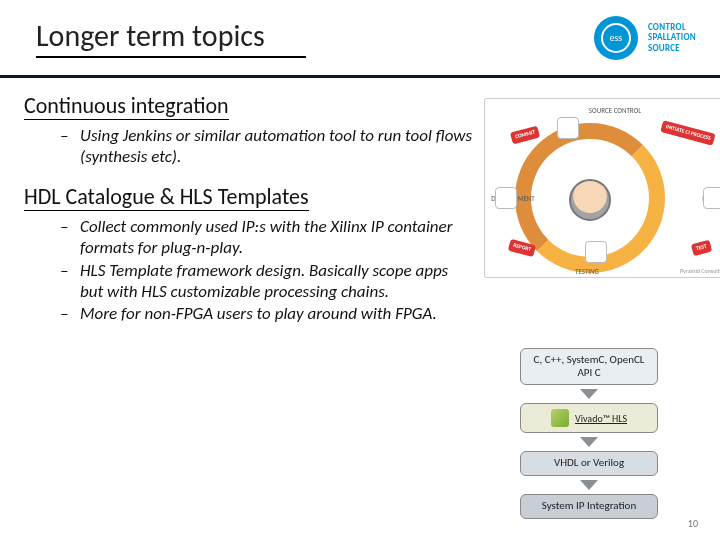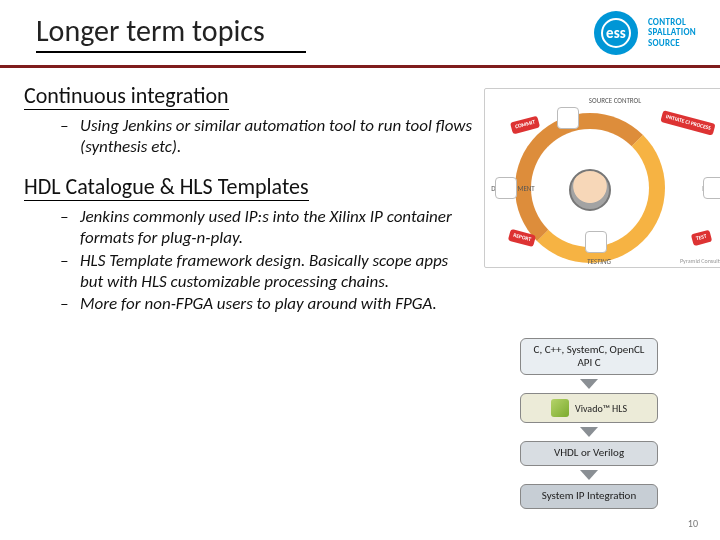--- a/index.html
+++ b/index.html
@@ -14,8 +14,8 @@
   .header {
     display: flex;
     align-items: center;
-    height: 68px;
-    border-bottom: 3px solid #7f1d1d;
+    height: 78px;
+    border-bottom: 3px solid #0f172a;
   }
   .title-wrap {
     padding-left: 36px;

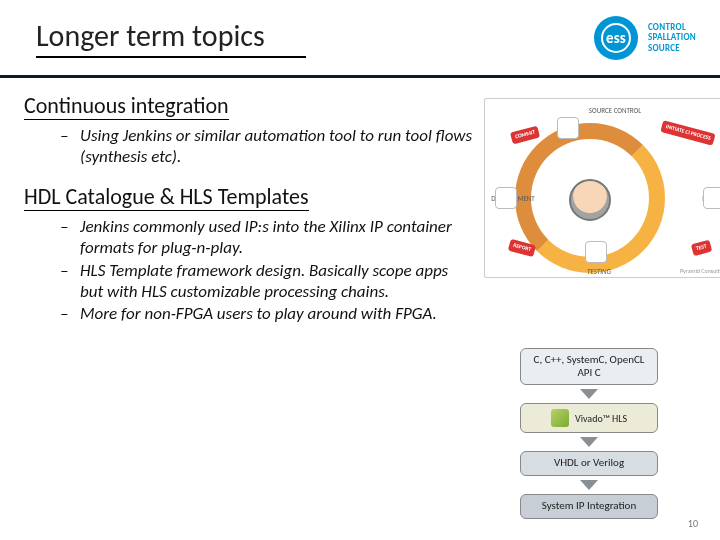--- a/index.html
+++ b/index.html
@@ -51,8 +51,8 @@
     border-radius: 50%;
     border: 2px solid #fff;
     color: #fff;
-    font-size: 15px;
-    font-weight: 700;
+    font-size: 10px;
+    font-weight: 400;
     display: flex;
     align-items: center;
     justify-content: center;

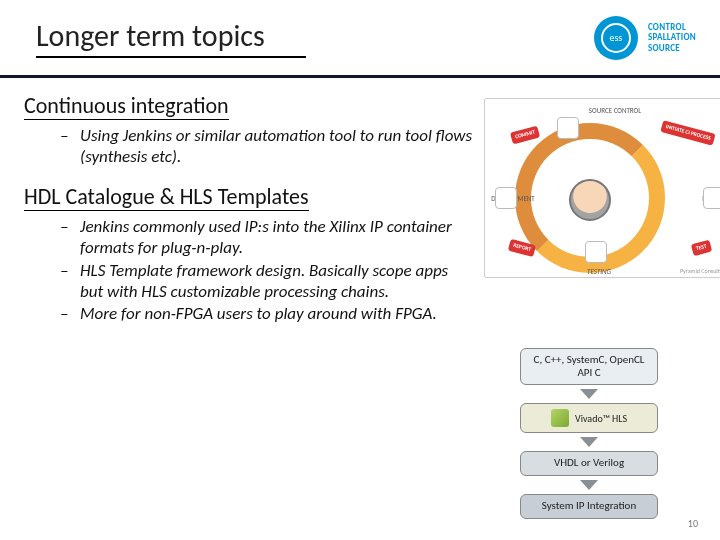--- a/index.html
+++ b/index.html
@@ -252,7 +252,7 @@
 
     <div class="section-heading" style="margin-top:2px;">HDL Catalogue &amp; HLS Templates</div>
     <ul class="bullets">
-      <li>Jenkins commonly used IP:s into the Xilinx IP container formats for plug-n-play.</li>
+      <li>Collect commonly used IP:s with the Xilinx IP container formats for plug-n-play.</li>
       <li>HLS Template framework design. Basically scope apps but with HLS customizable processing chains.</li>
       <li>More for non-FPGA users to play around with FPGA.</li>
     </ul>

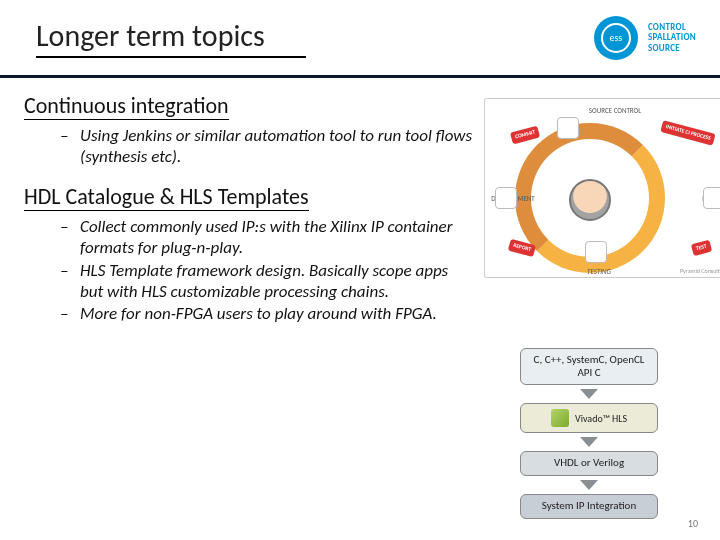--- a/index.html
+++ b/index.html
@@ -269,7 +269,7 @@
       </div>
       <div class="ci-label" style="top:8px;left:100px;">SOURCE CONTROL</div>
       <div class="ci-label" style="top:96px;right:-6px;">BUILD</div>
-      <div class="ci-label" style="bottom:2px;left:84px;font-style:italic;">TESTING</div>
+      <div class="ci-label" style="bottom:2px;left:72px;font-style:italic;">TESTING</div>
       <div class="ci-label" style="top:96px;left:-2px;">DEVELOPMENT</div>
       <div class="ci-badge" style="top:30px;left:26px;">COMMIT</div>
       <div class="ci-badge" style="top:28px;right:20px;transform:rotate(15deg);">INITIATE CI PROCESS</div>

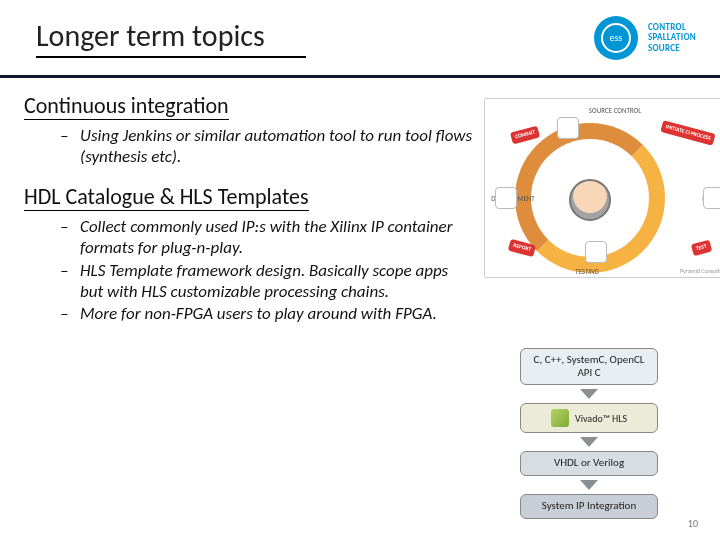--- a/index.html
+++ b/index.html
@@ -204,7 +204,7 @@
     color: #222;
   }
   .flow-box.lang { background: #e9eef2; }
-  .flow-box.hls  { background: #ecebd8; font-size: 10px; display:flex; align-items:center; justify-content:center; gap:6px;}
+  .flow-box.hls  { background: #ecebd8; font-size: 10px; display:flex; align-items:center; justify-content:center; gap:6px;text-decoration:underline;}
   .flow-box.hdl  { background: #d8dde2; }
   .flow-box.sys  { background: #c7ced5; }
   .hls-logo { width:18px;height:18px;background:linear-gradient(135deg,#b5d36a,#7bab2e);border-radius:3px;}

